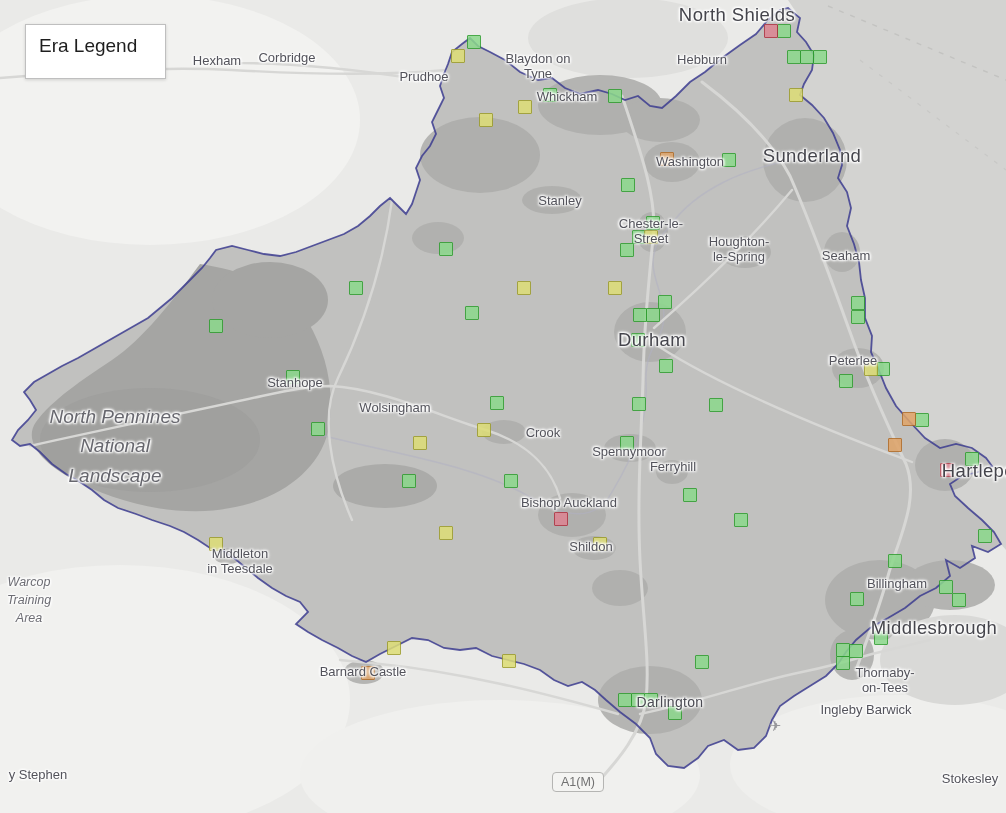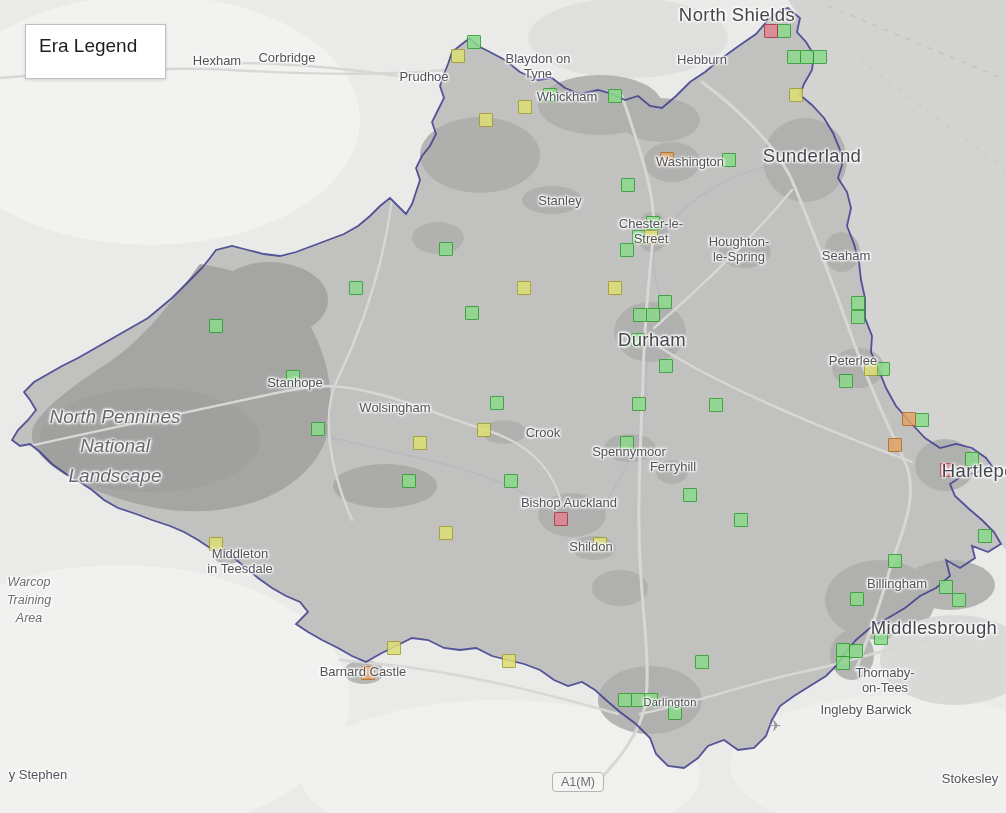--- a/index.html
+++ b/index.html
@@ -29,7 +29,7 @@
     text-shadow:-1px -1px 2px #fff,1px -1px 2px #fff,-1px 1px 2px #fff,1px 1px 2px #fff,0 0 4px #fff;
   }
   .lbl.city{font-size:18.5px;color:#45454c;letter-spacing:.4px;}
-  .lbl.bigtown{font-size:11px;color:#4b4b53;letter-spacing:.3px;}
+  .lbl.bigtown{font-size:14px;color:#4b4b53;letter-spacing:.3px;}
   .lbl.town{font-size:13px;color:#53535b;}
   .lbl.region-lg{font-size:19px;color:#67676e;font-style:italic;line-height:1.55;}
   .lbl.region-sm{font-size:12.5px;color:#6d6d74;font-style:italic;line-height:1.45;}

